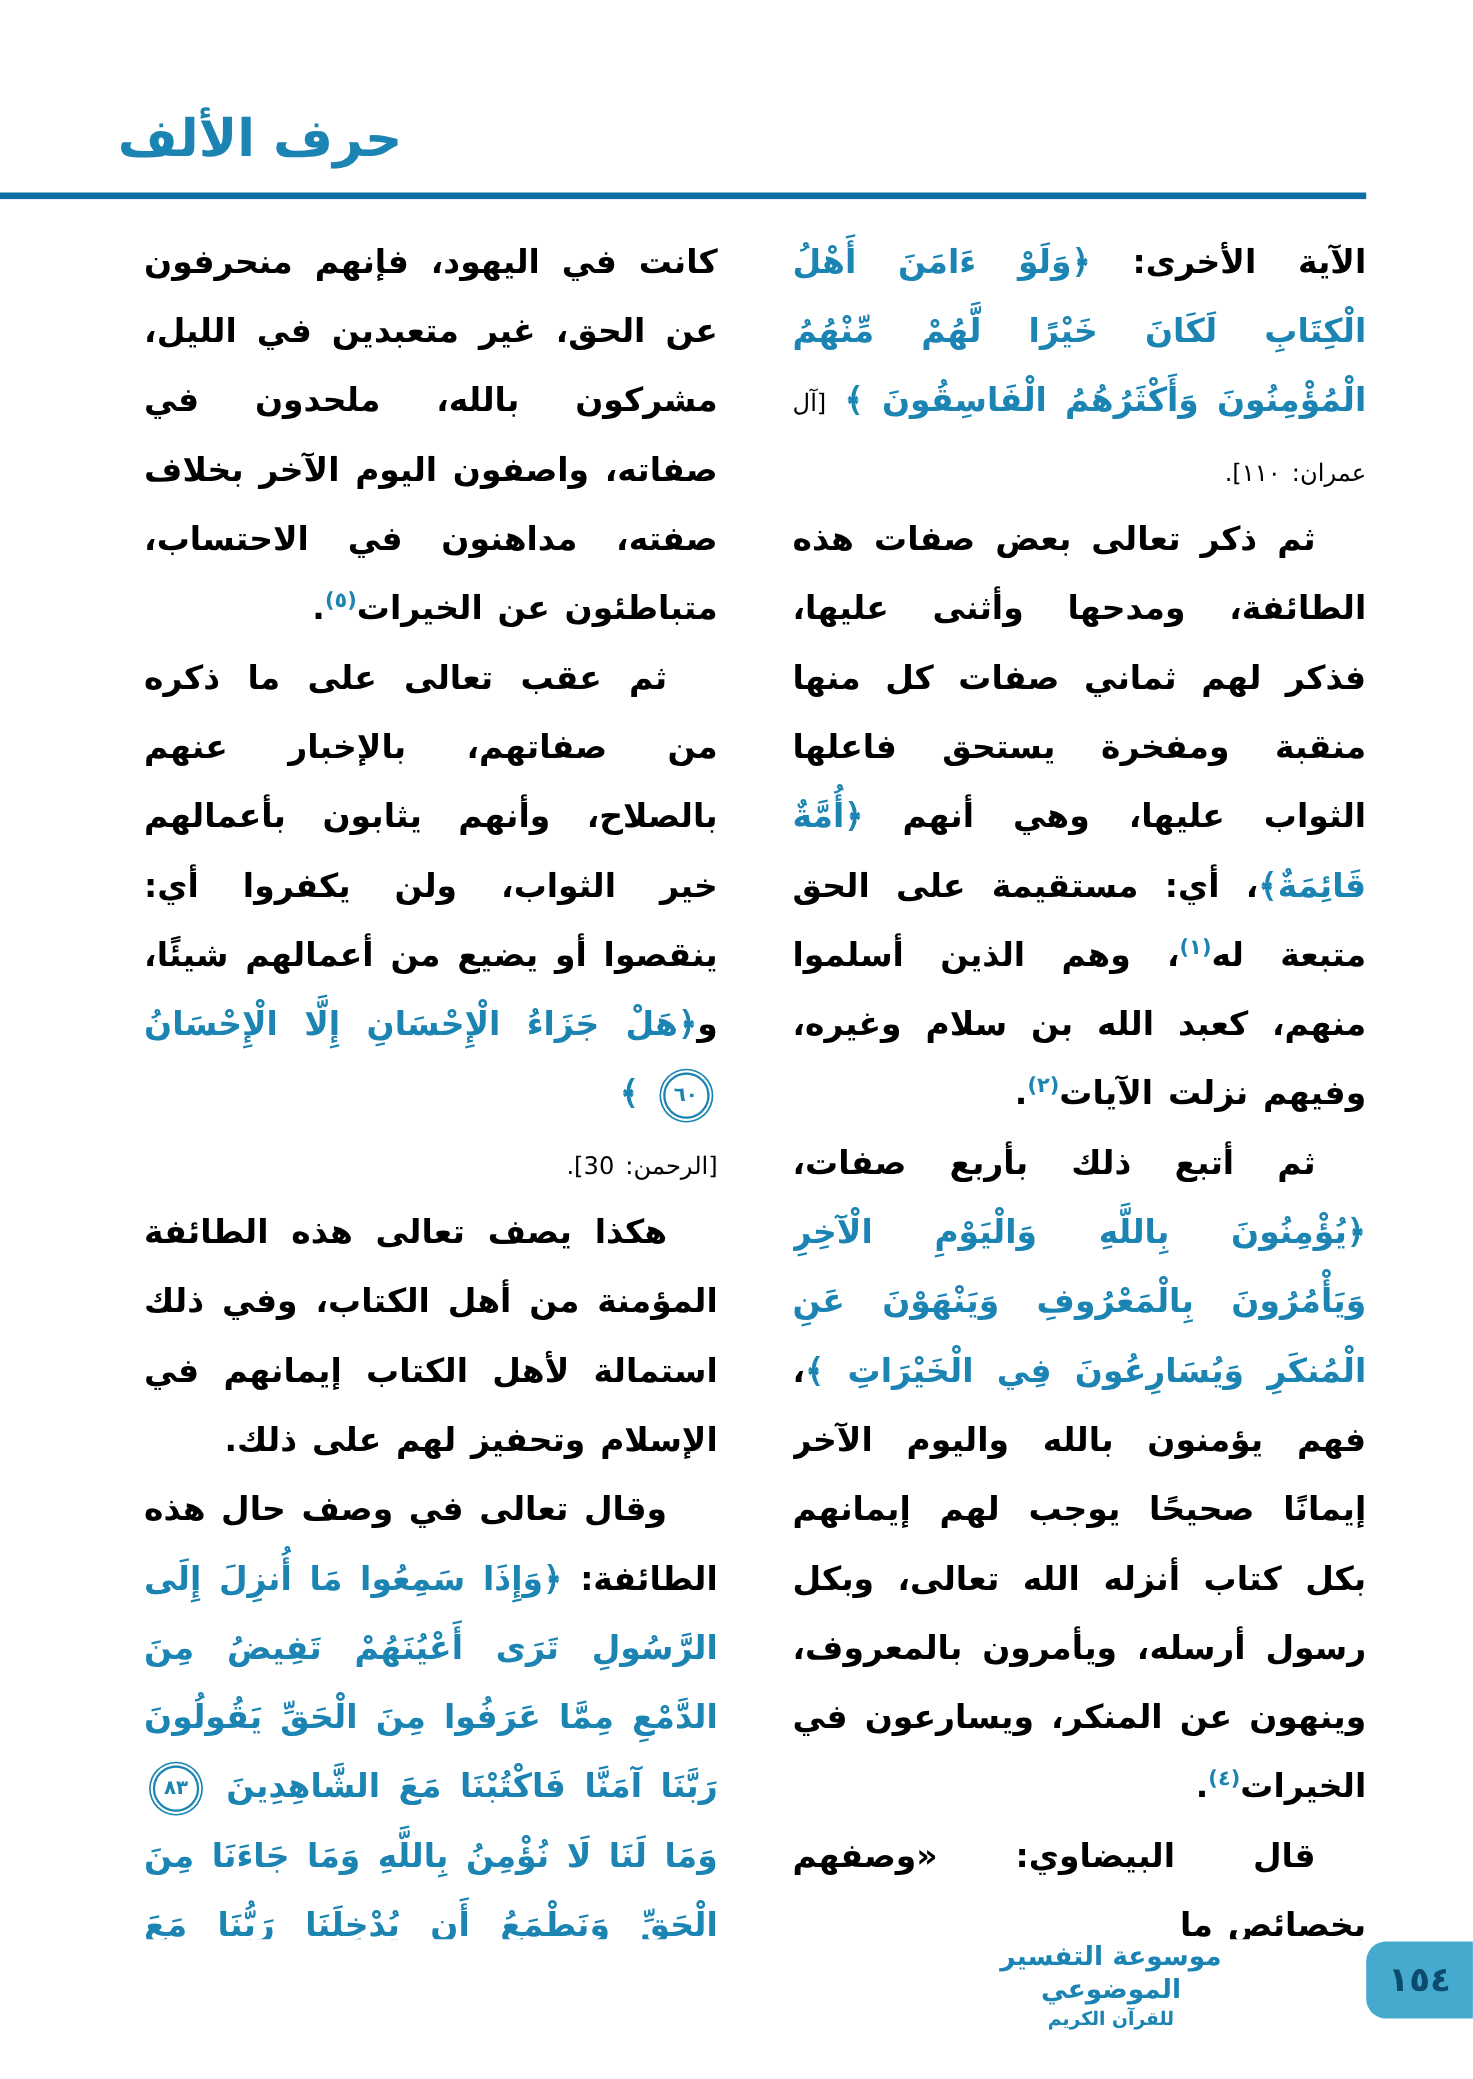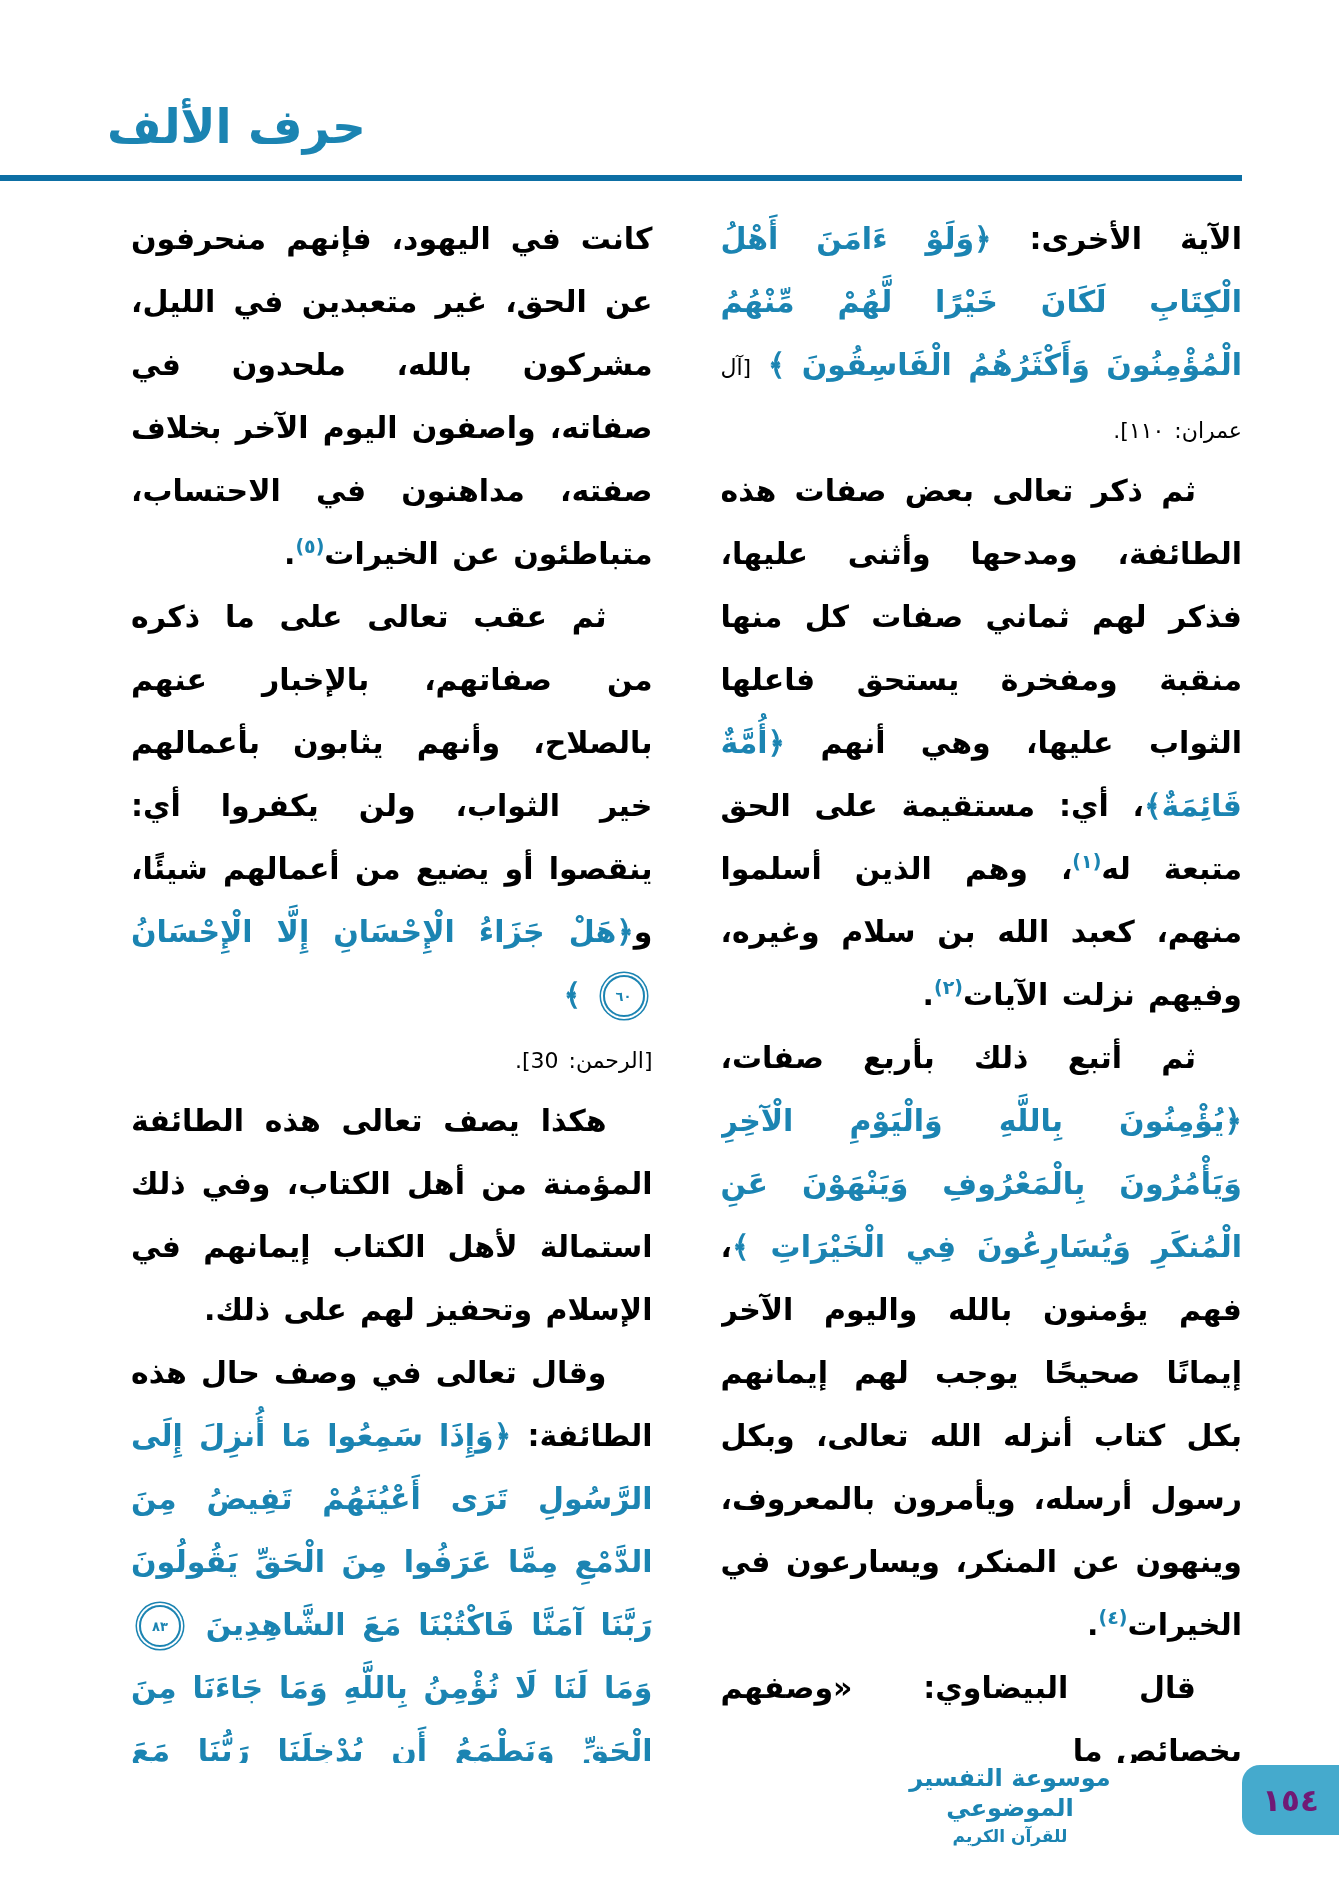--- a/index.html
+++ b/index.html
@@ -48,7 +48,7 @@
     width:42px;height:42px;margin:0 8px;
     border:2px solid var(--accent);border-radius:50%;
     box-shadow:0 0 0 2px #ffffff,0 0 0 3.5px var(--accent);
-    color:var(--accent);font-size:13px;font-weight:bold;
+    color:var(--accent);font-size:18px;font-weight:bold;
     vertical-align:middle;text-indent:0;
   }
   

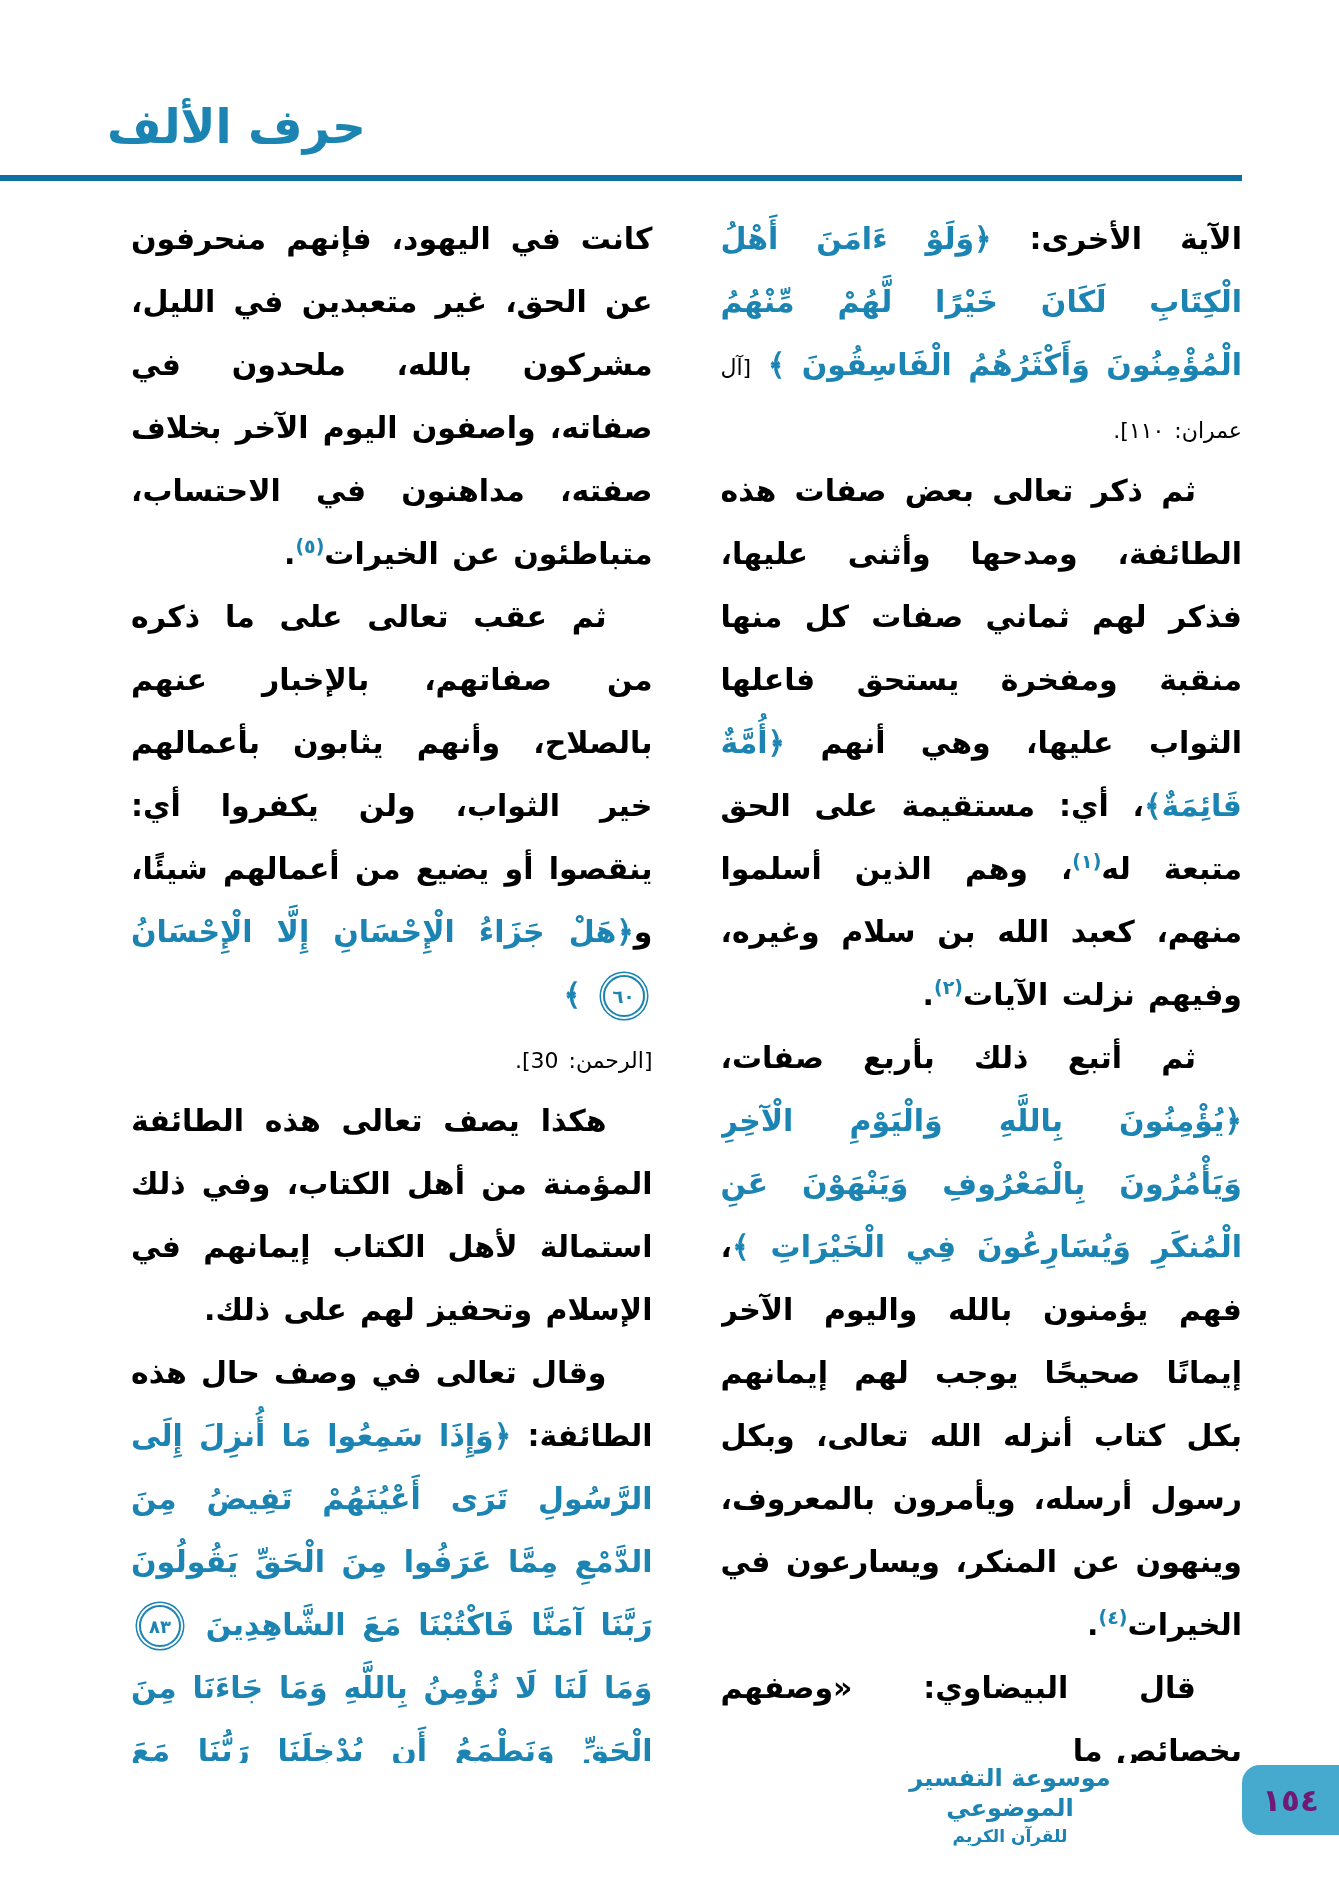--- a/index.html
+++ b/index.html
@@ -63,7 +63,7 @@
     width:97px;height:70px;
     background:var(--badge);
     border-radius:18px 0 0 18px;
-    color:#701a75;font-size:31px;font-weight:bold;
+    color:#0c4a6e;font-size:31px;font-weight:bold;
     display:flex;align-items:center;justify-content:center;
   }
 </style>

